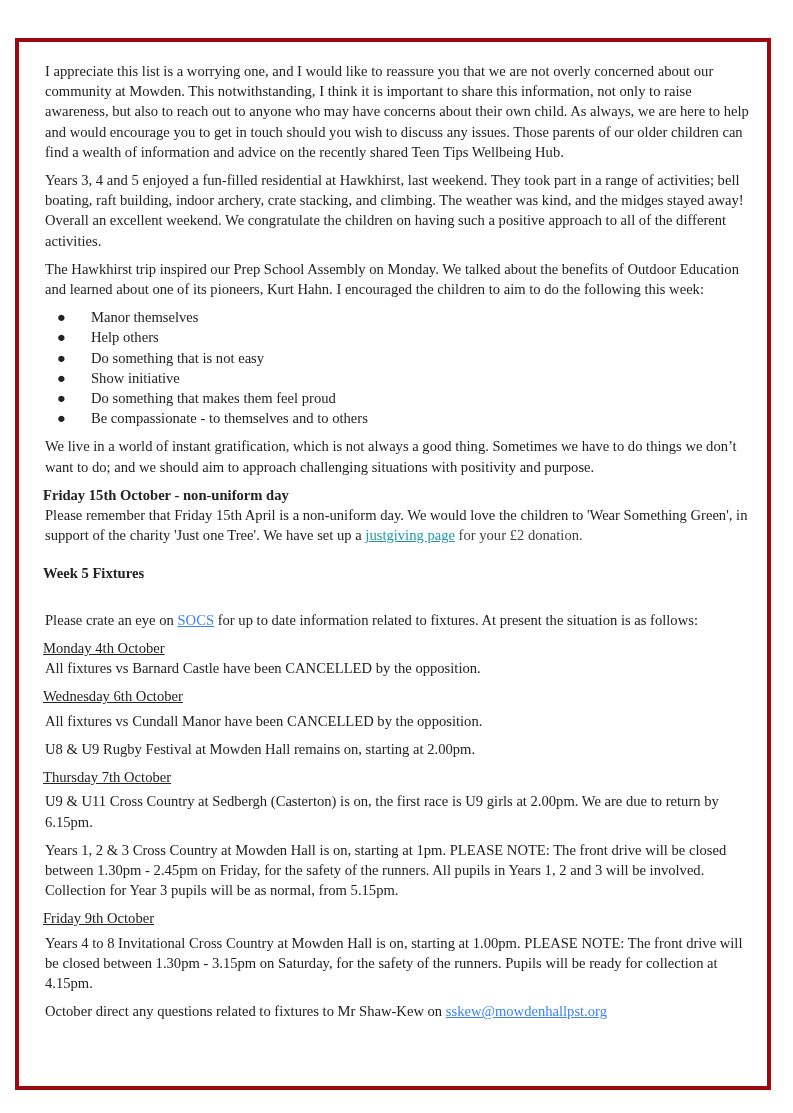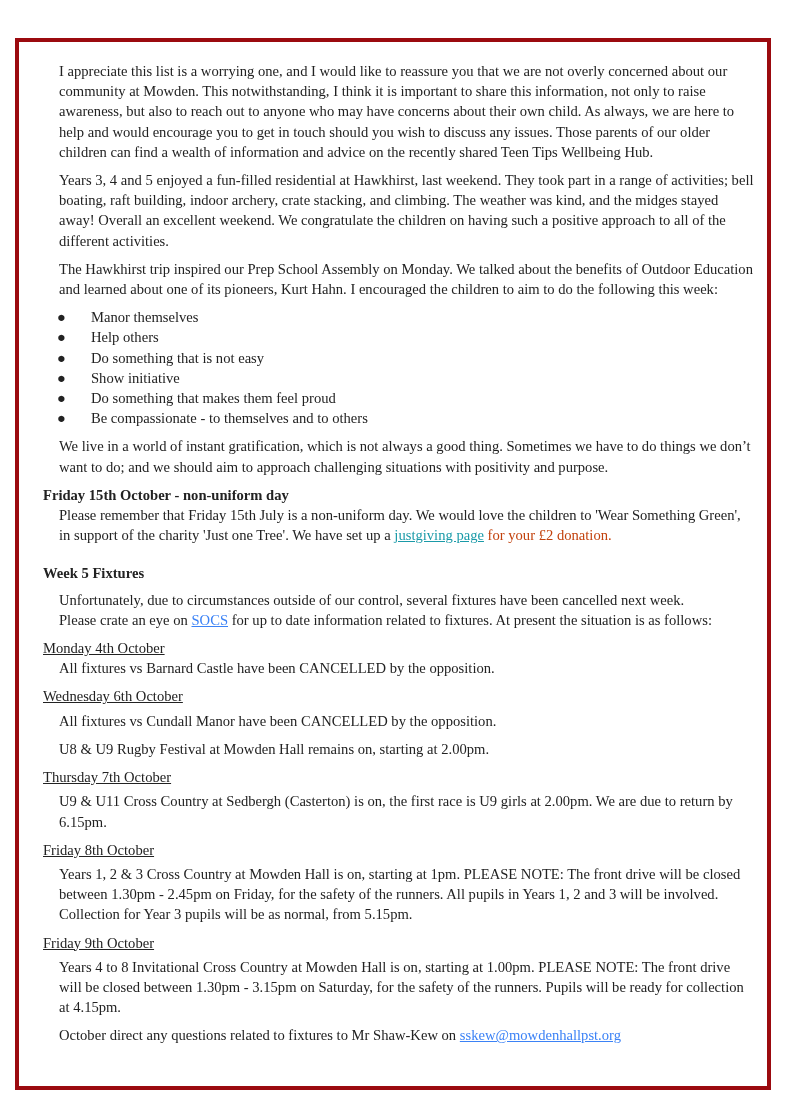--- a/index.html
+++ b/index.html
@@ -9,7 +9,7 @@
            border: 4px solid #9b0a0f; box-sizing: border-box; }
   .content { position: absolute; left: 43px; top: 61px; width: 712px;
              font-family: "Liberation Serif", "DejaVu Serif", serif; font-size: 14.6px; line-height: 20.2px; }
-  p { margin: 0 0 8px 16px; }
+  p { margin: 0 0 8px 2px; }
   .h { font-weight: bold; margin: 0; }
   .tight { margin-bottom: 0; }
   ul.bul { list-style: none; margin: 0 0 8px 0; padding: 0; }

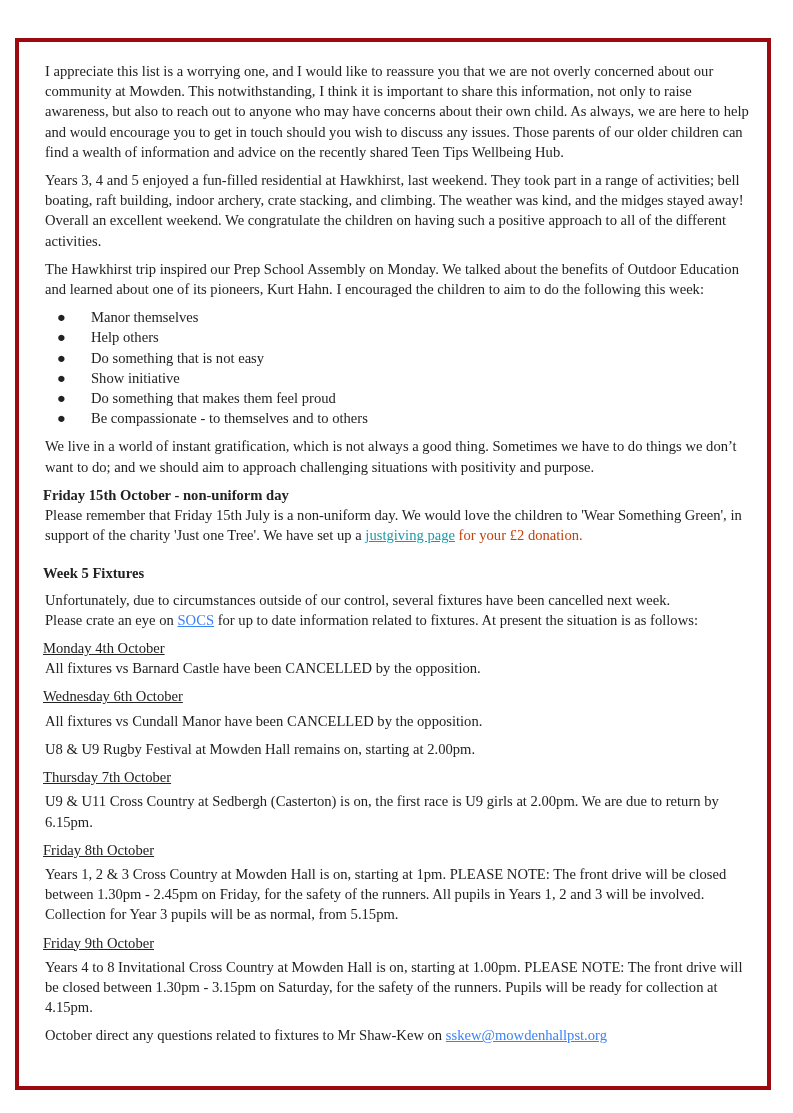--- a/index.html
+++ b/index.html
@@ -44,7 +44,7 @@
   <p>We live in a world of instant gratification, which is not always a good thing. Sometimes we have to do things we don’t want to do; and we should aim to approach challenging situations with positivity and purpose.</p>
 
   <p class="h">Friday 15th October - non-uniform day</p>
-  <p class="tight"><span>Please remember that Friday 15th July is a non-uniform day. We would love the children to 'Wear Something Green', in support of the charity 'Just one Tree'. We have set up a </span><a class="link-teal" href="#">justgiving page</a><span class="muted"> for your £2 donation.</span></p>
+  <p class="tight"><span>Please remember that Friday 15th April is a non-uniform day. We would love the children to 'Wear Something Green', in support of the charity 'Just one Tree'. We have set up a </span><a class="link-teal" href="#">justgiving page</a><span class="muted"> for your £2 donation.</span></p>
 
   <div class="spacer"></div>
 

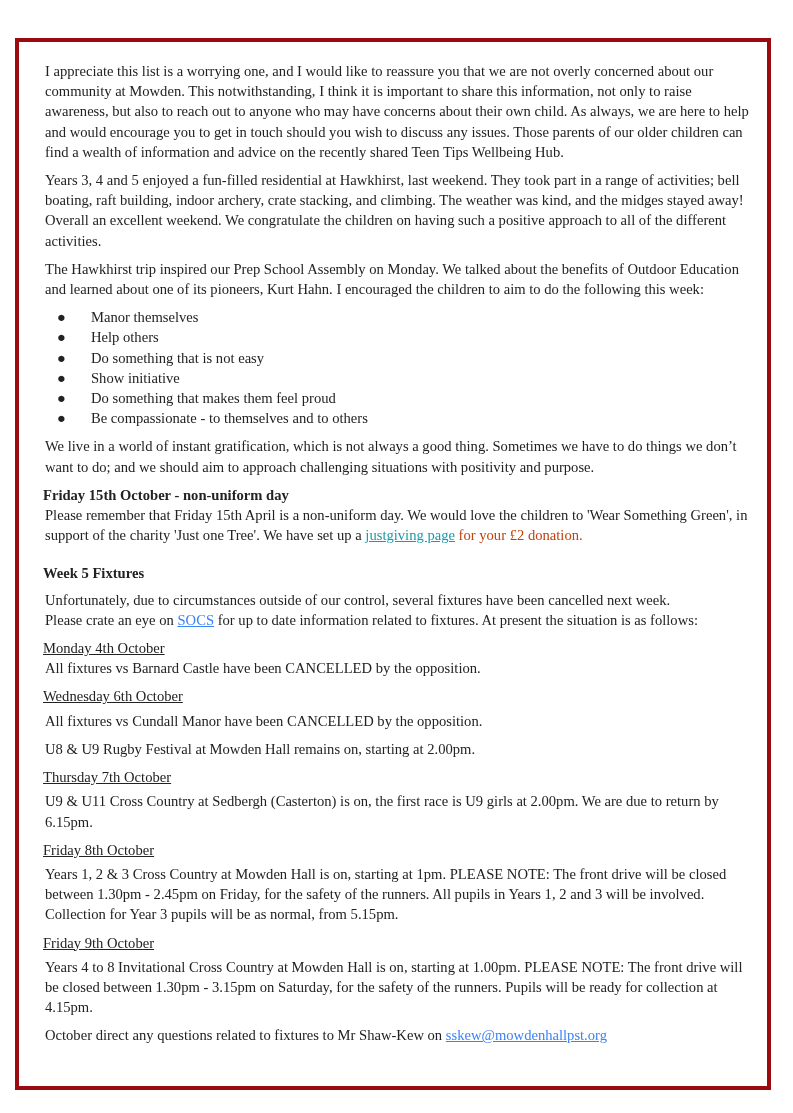--- a/index.html
+++ b/index.html
@@ -18,7 +18,7 @@
   .day { text-decoration: underline; margin: 0 0 4px 0; }
   a.link-blue { color: #3b82f6; text-decoration: underline; }
   a.link-teal { color: #1a9aa8; text-decoration: underline; }
-  .muted { color: #c2410c; text-align: center; }
+  .muted { color: #404040; text-align: center; }
   .spacer { height: 18px; }
 </style>
 </head>

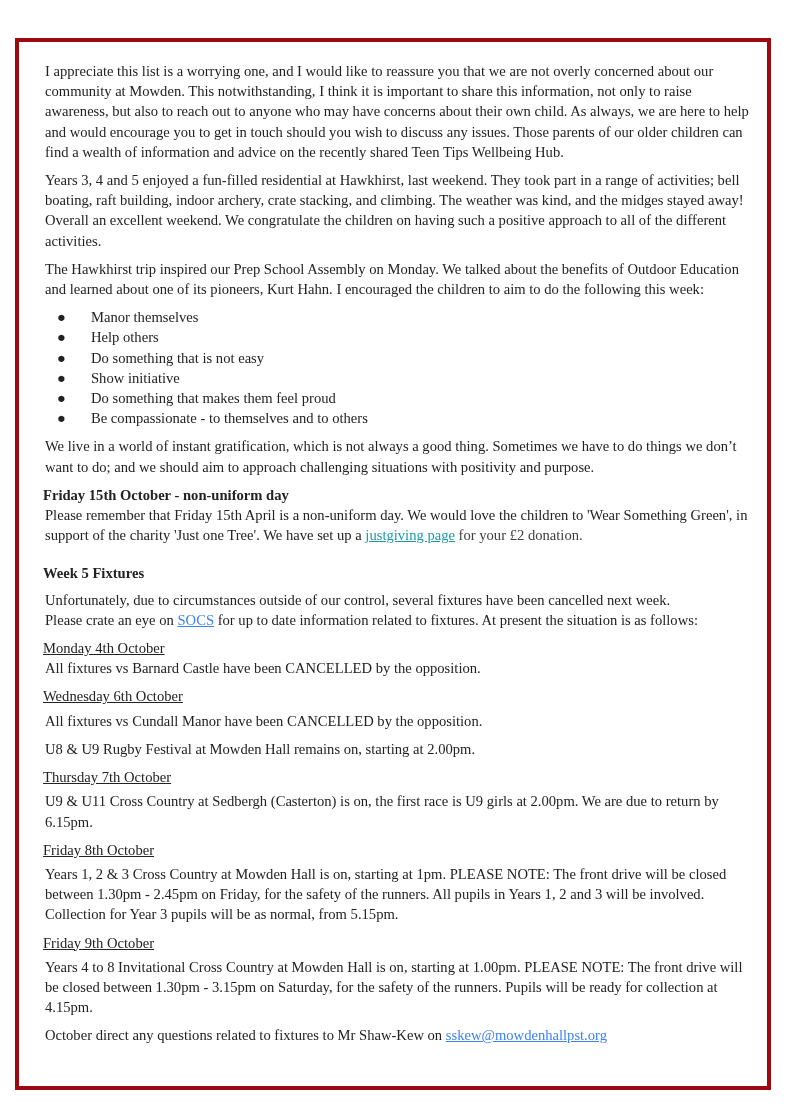--- a/index.html
+++ b/index.html
@@ -49,7 +49,7 @@
   <div class="spacer"></div>
 
   <p class="h" style="margin-bottom:6px">Week 5 Fixtures</p>
-  <p><span>Unfortunately, due to circumstances outside of our control, several fixtures have been cancelled next week.</span><br><span>Please crate an eye on </span><a class="link-blue" href="#">SOCS</a><span> for up to date information related to fixtures. At present the situation is as follows:</span></p>
+  <p><br><span>Please crate an eye on </span><a class="link-blue" href="#">SOCS</a><span> for up to date information related to fixtures. At present the situation is as follows:</span></p>
 
   <p class="day" style="margin-bottom:0">Monday 4th October</p>
   <p>All fixtures vs Barnard Castle have been CANCELLED by the opposition.</p>

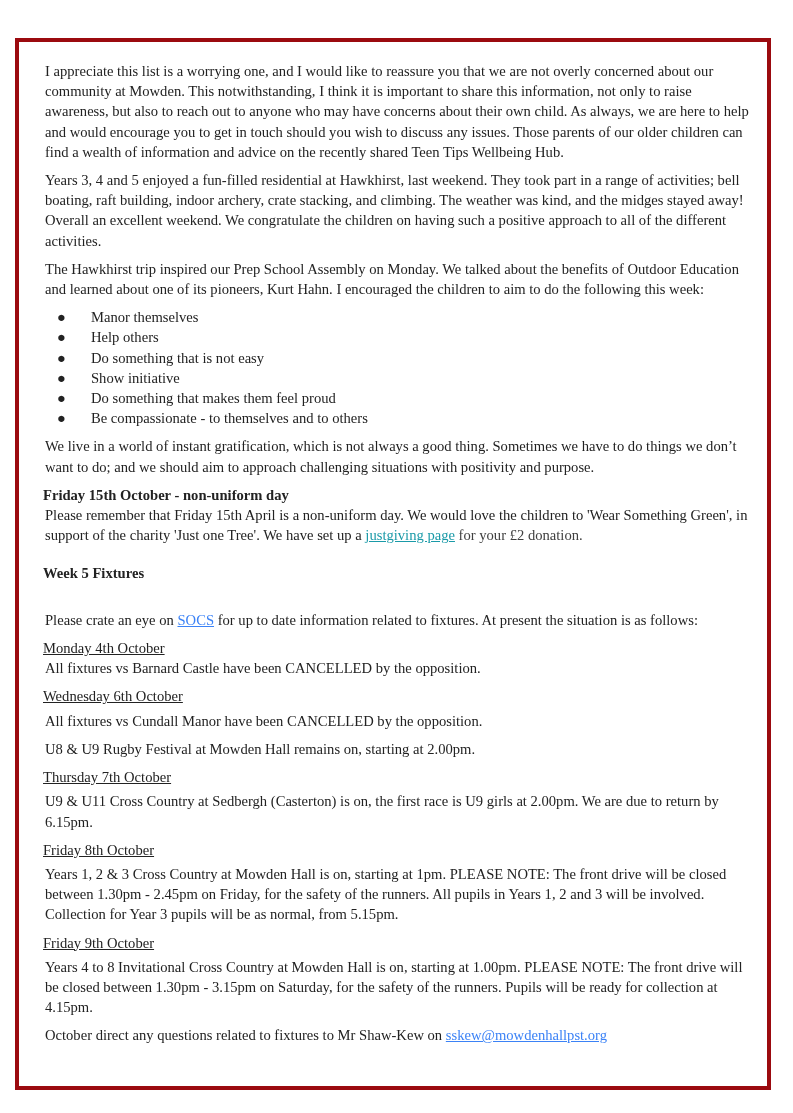--- a/index.html
+++ b/index.html
@@ -61,7 +61,6 @@
   <p class="day">Thursday 7th October</p>
   <p>U9 &amp; U11 Cross Country at Sedbergh (Casterton) is on, the first race is U9 girls at 2.00pm. We are due to return by 6.15pm.</p>
 
-  <p class="day">Friday 8th October</p>
   <p>Years 1, 2 &amp; 3 Cross Country at Mowden Hall is on, starting at 1pm. PLEASE NOTE: The front drive will be closed between 1.30pm - 2.45pm on Friday, for the safety of the runners. All pupils in Years 1, 2 and 3 will be involved. Collection for Year 3 pupils will be as normal, from 5.15pm.</p>
 
   <p class="day">Friday 9th October</p>

